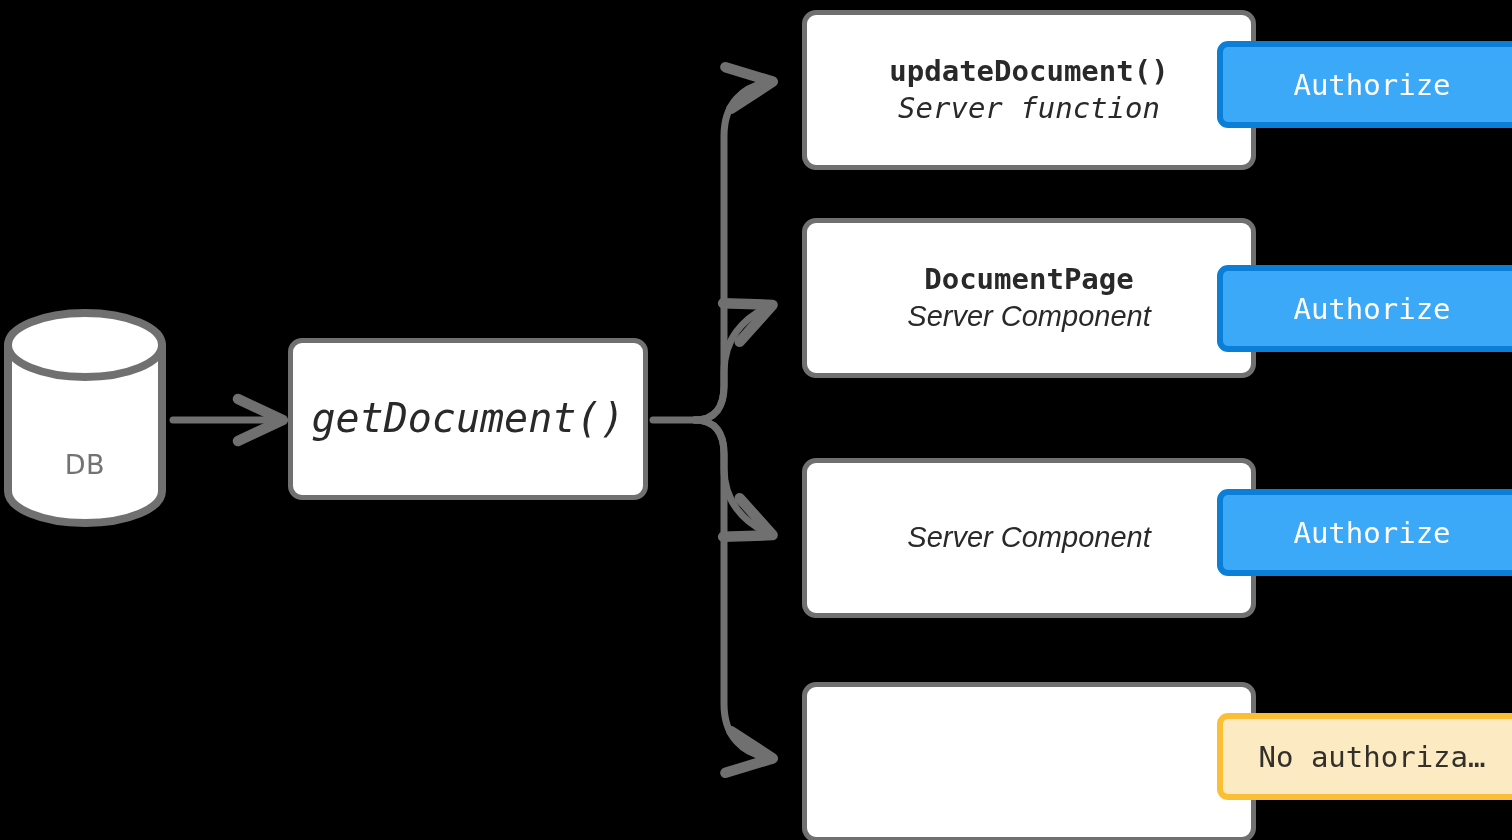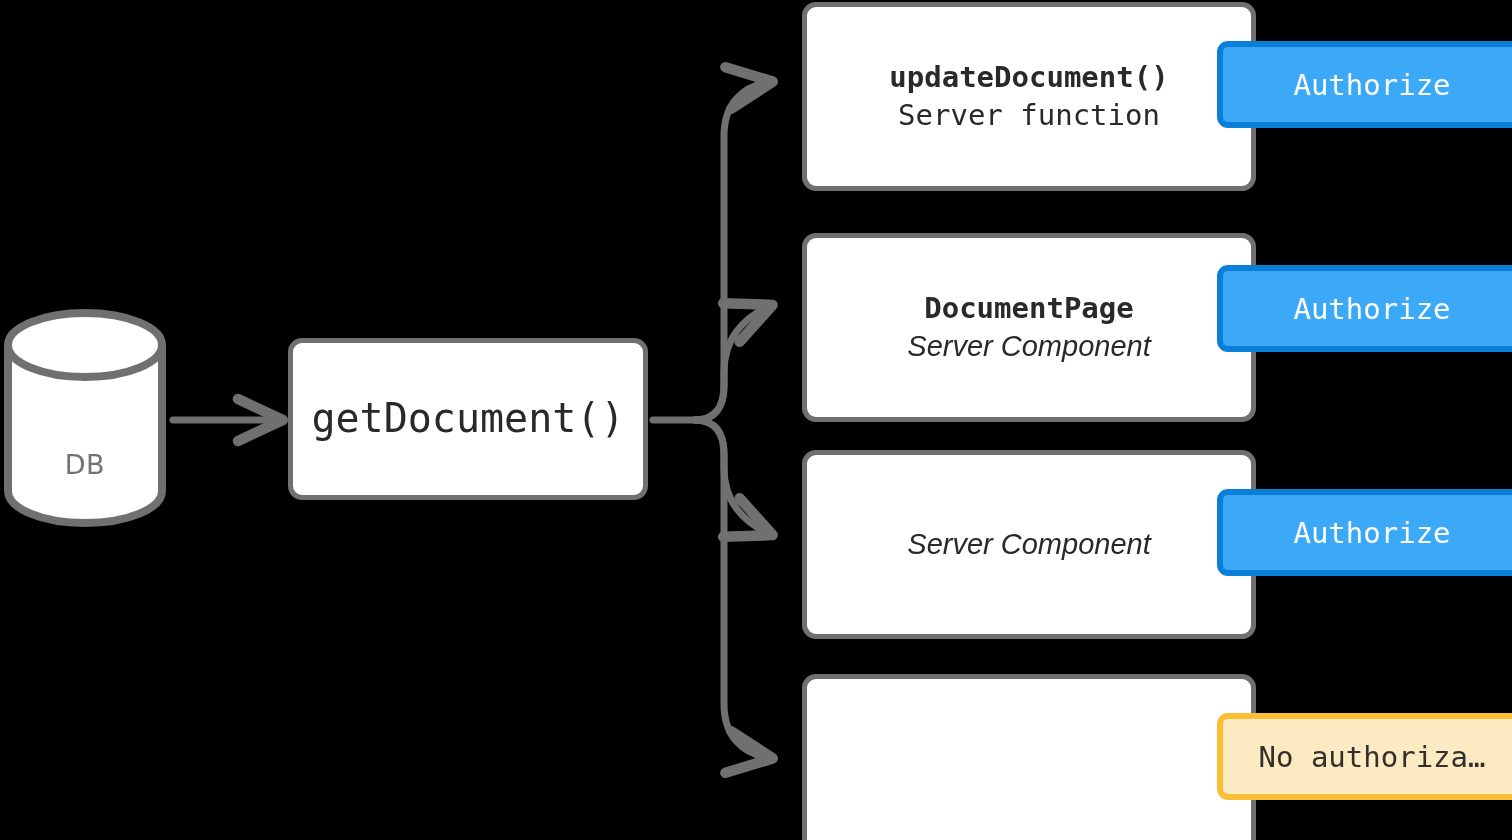--- a/index.html
+++ b/index.html
@@ -89,7 +89,8 @@
   .box-right {
     left: 802px;
     width: 454px;
-    height: 189px;
+    height: 160px;
+    margin-top: 8px;
   }
   .box-right .box-line1 { font-size: 29px; }
   .box-right .box-line2 { font-size: 29px; }

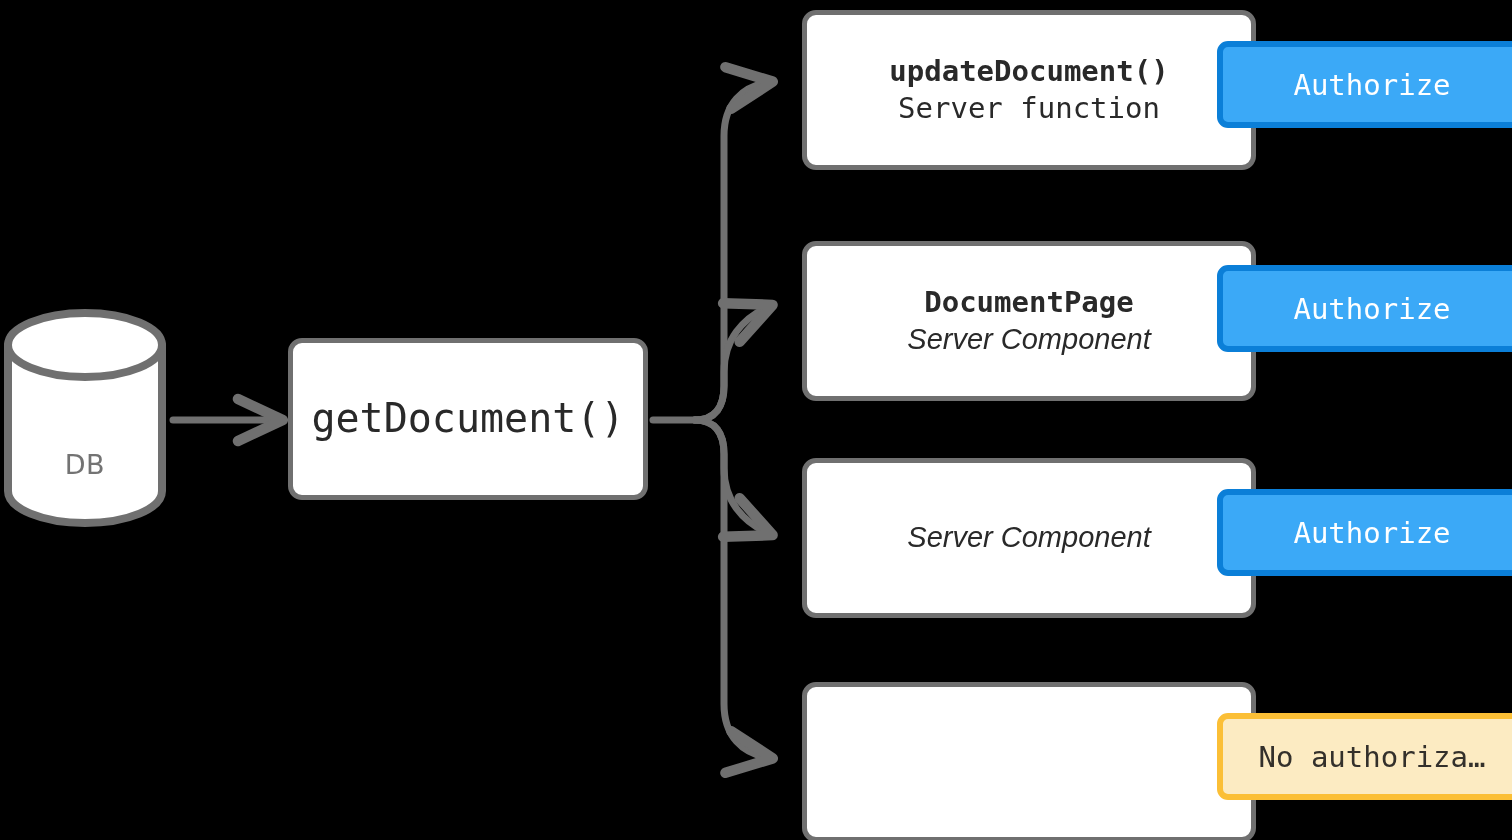--- a/index.html
+++ b/index.html
@@ -72,7 +72,7 @@
   .box-line1 { white-space: nowrap; }
   .box-line2 { white-space: nowrap; }
 
-  .mono      { font-family: "DejaVu Sans Mono", monospace; }
+  .mono      { font-family: "DejaVu Sans Mono", monospace; font-style: italic; }
   .mono-b    { font-family: "DejaVu Sans Mono", monospace; font-weight: bold; }
   .mono-i    { font-family: Liberation Sans, sans-serif; font-style: italic; }
 

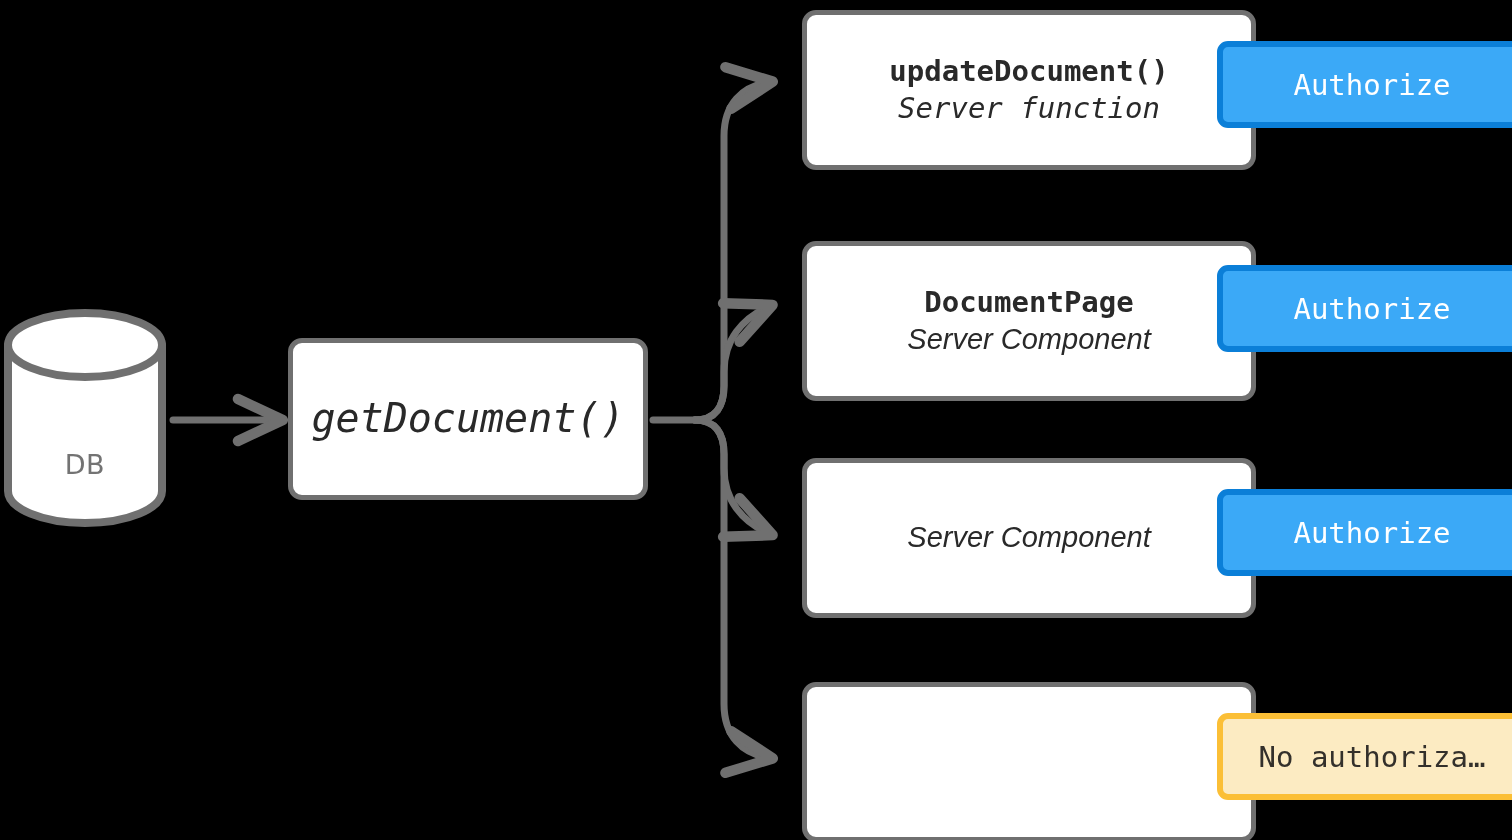--- a/index.html
+++ b/index.html
@@ -96,7 +96,7 @@
   .box-right .box-line2 { font-size: 29px; }
 
   #box-update-document   { top: 2px;   }
-  #box-document-page     { top: 233px; }
+  #box-document-page     { top: 210px; }
   #box-admin-document    { top: 450px; }
   #box-create-pdfs       { top: 674px; }
 

